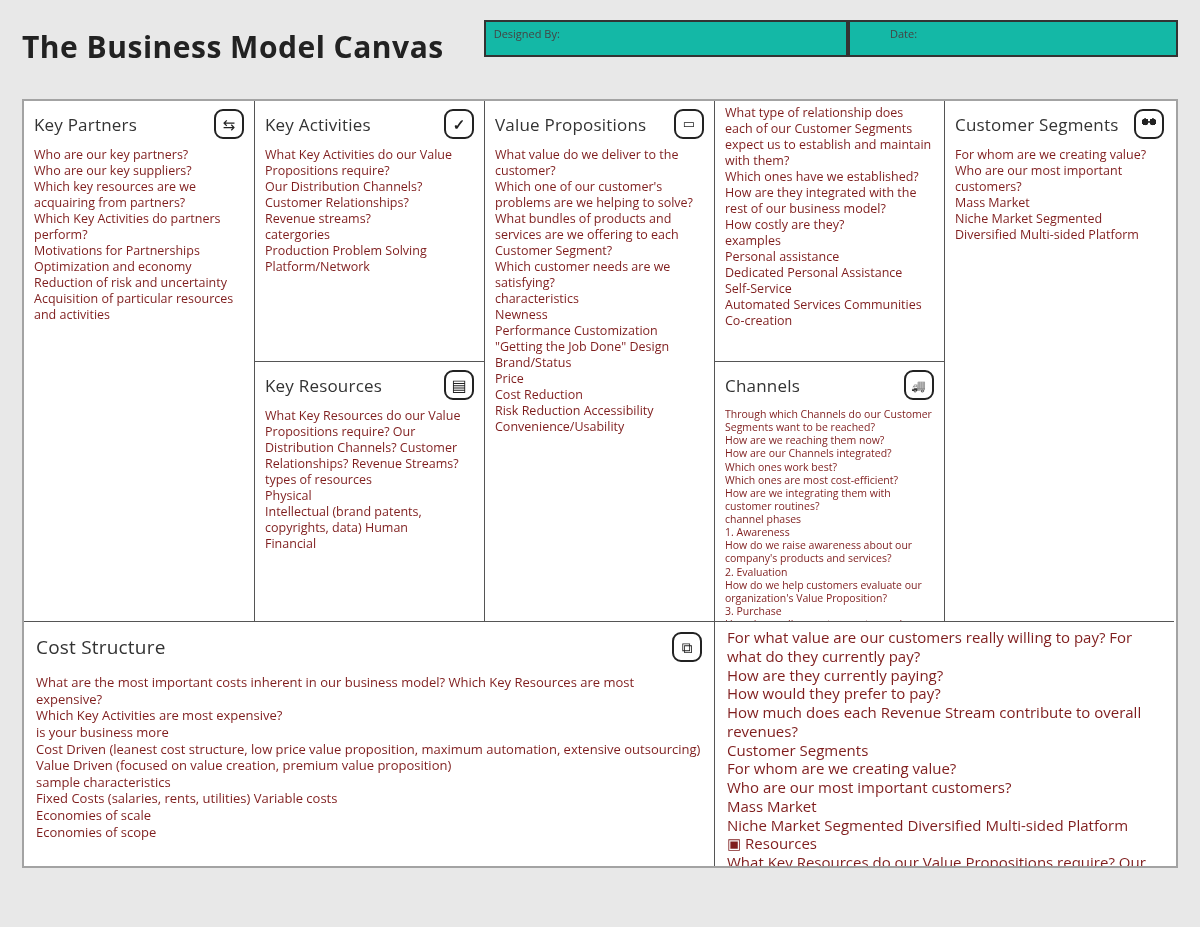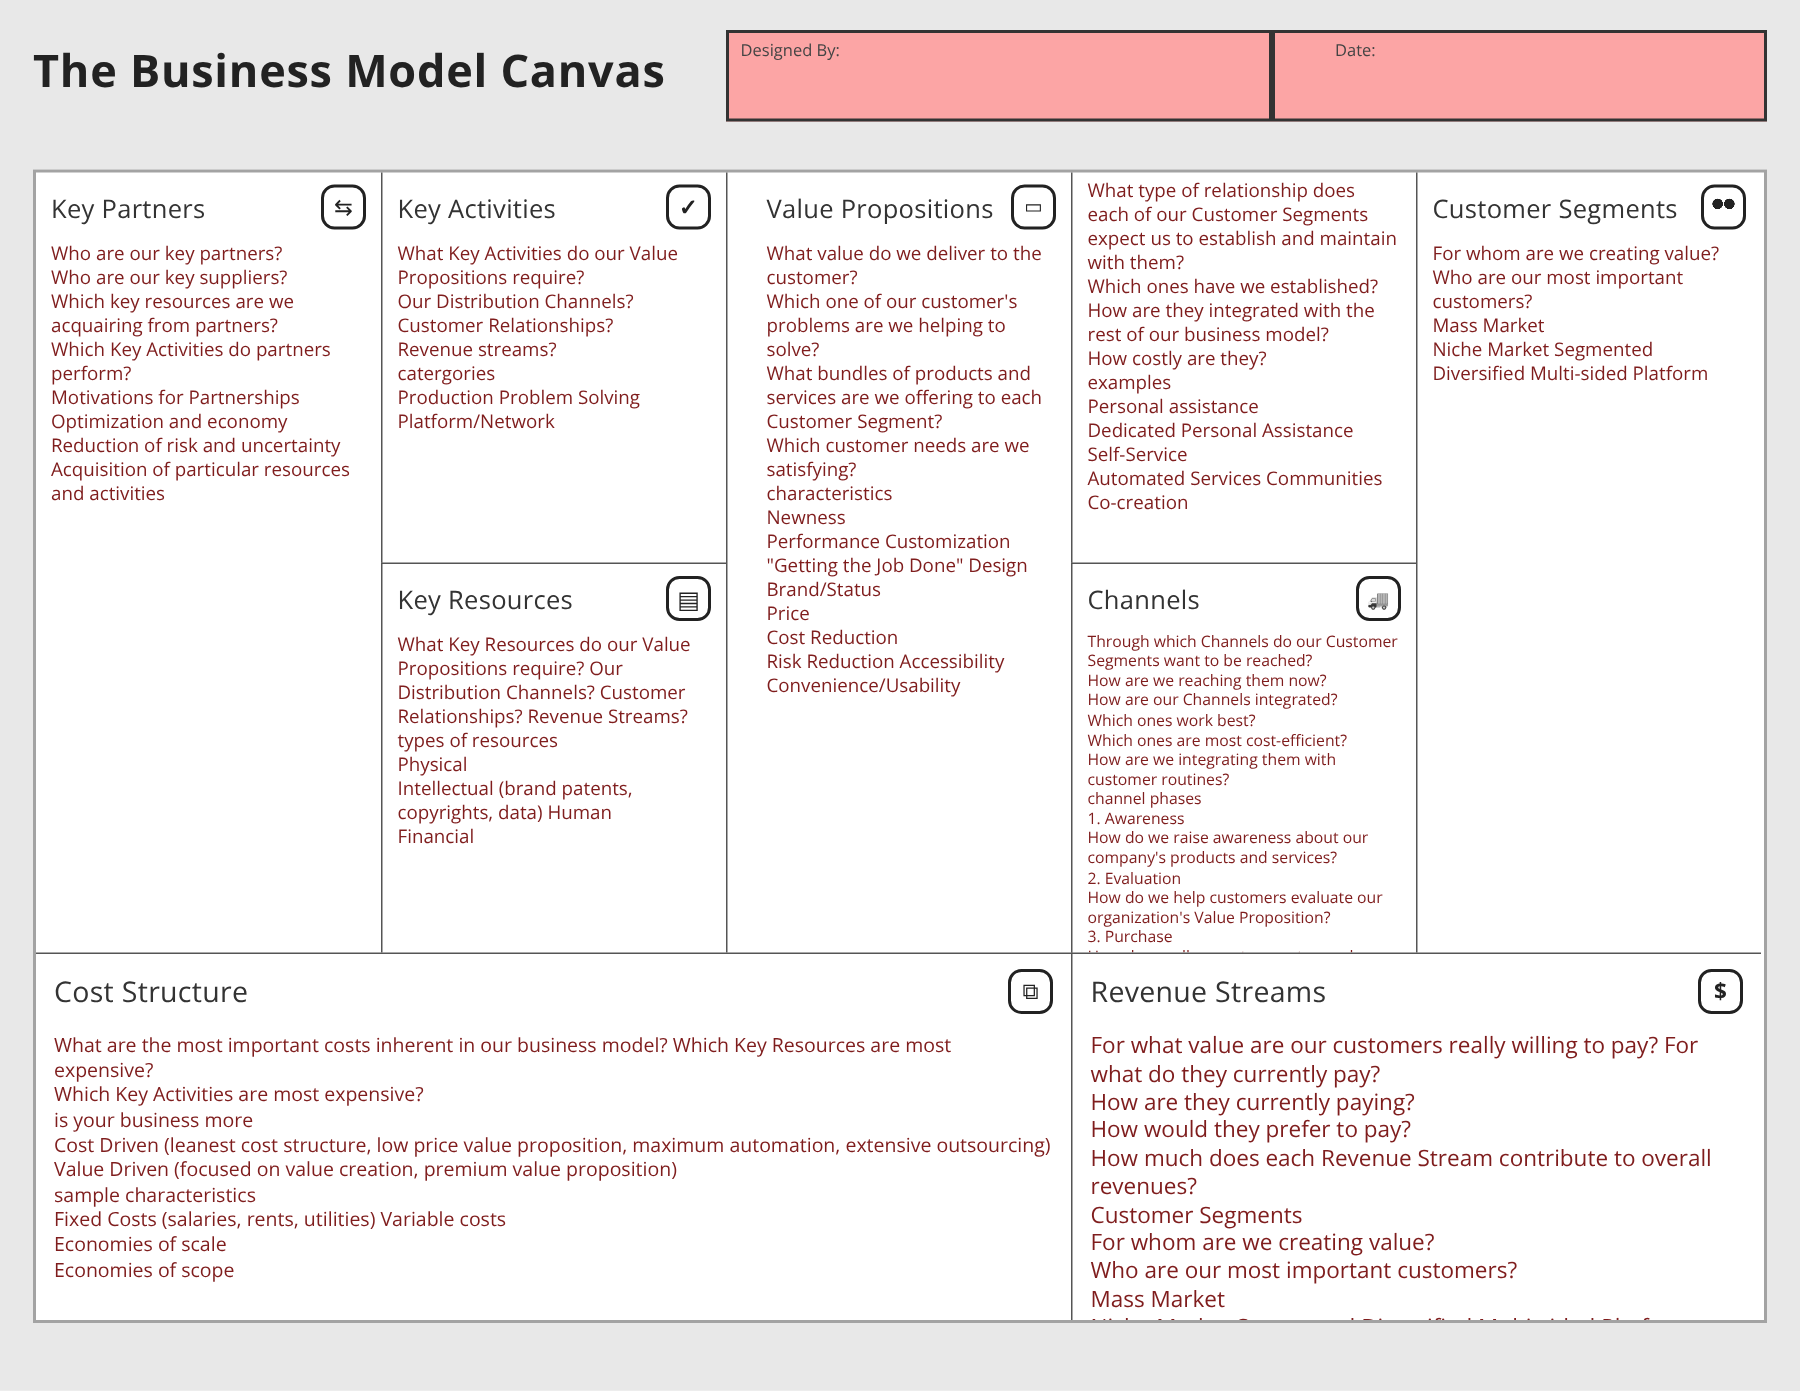--- a/index.html
+++ b/index.html
@@ -8,7 +8,7 @@
   
   .hdr { display: flex; align-items: flex-start; margin-bottom: 32px; }
   .hdr h1 { font-size: 30px; font-weight: 700; letter-spacing: .5px; flex: 0 0 auto; padding-top: 6px; }
-  .hdr .field { border: 2px solid #333; background: #fca5a5; height: 61px; padding: 4px 8px; font-size: 11px; color: #444; }
+  .hdr .field { border: 2px solid #333; background: #14b8a6; height: 37px; padding: 4px 8px; font-size: 11px; color: #444; }
   .hdr .field.designed { flex: 1 1 auto; margin-left: 40px; }
   .hdr .field.date { flex: 0 0 330px; padding-left: 40px; }
   

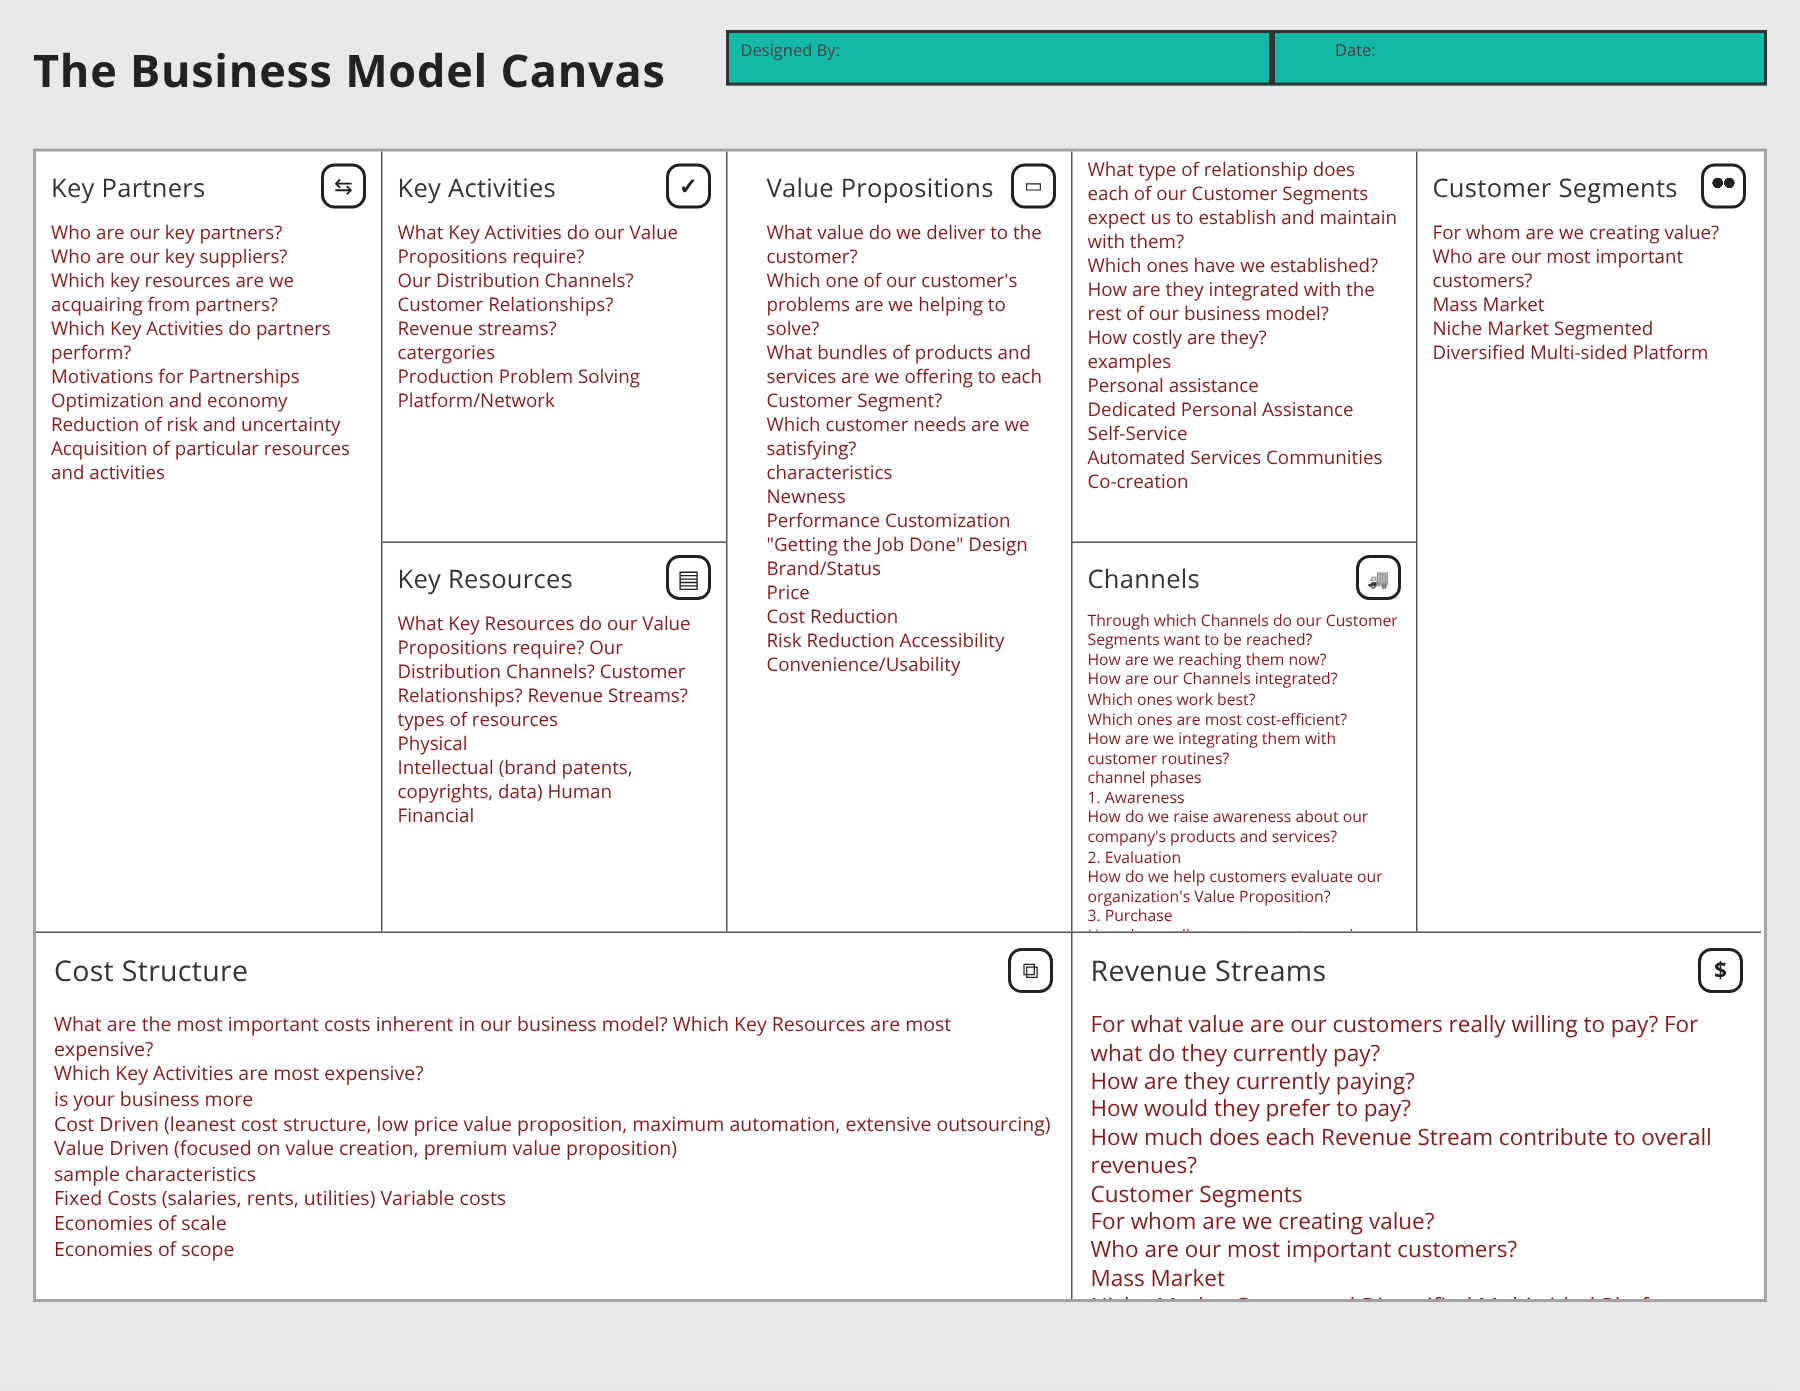--- a/index.html
+++ b/index.html
@@ -61,7 +61,7 @@
   .kp { grid-column:1; grid-row:1 / span 2; }
   .ka { grid-column:2; grid-row:1; }
   .kr { grid-column:2; grid-row:2; }
-  .vp { grid-column:3; grid-row:1 / span 2;padding-left:16px; }
+  .vp { grid-column:3; grid-row:1 / span 2; }
   .cr { grid-column:4; grid-row:1; }
   .ch { grid-column:4; grid-row:2; }
   .cs { grid-column:5; grid-row:1 / span 2; }

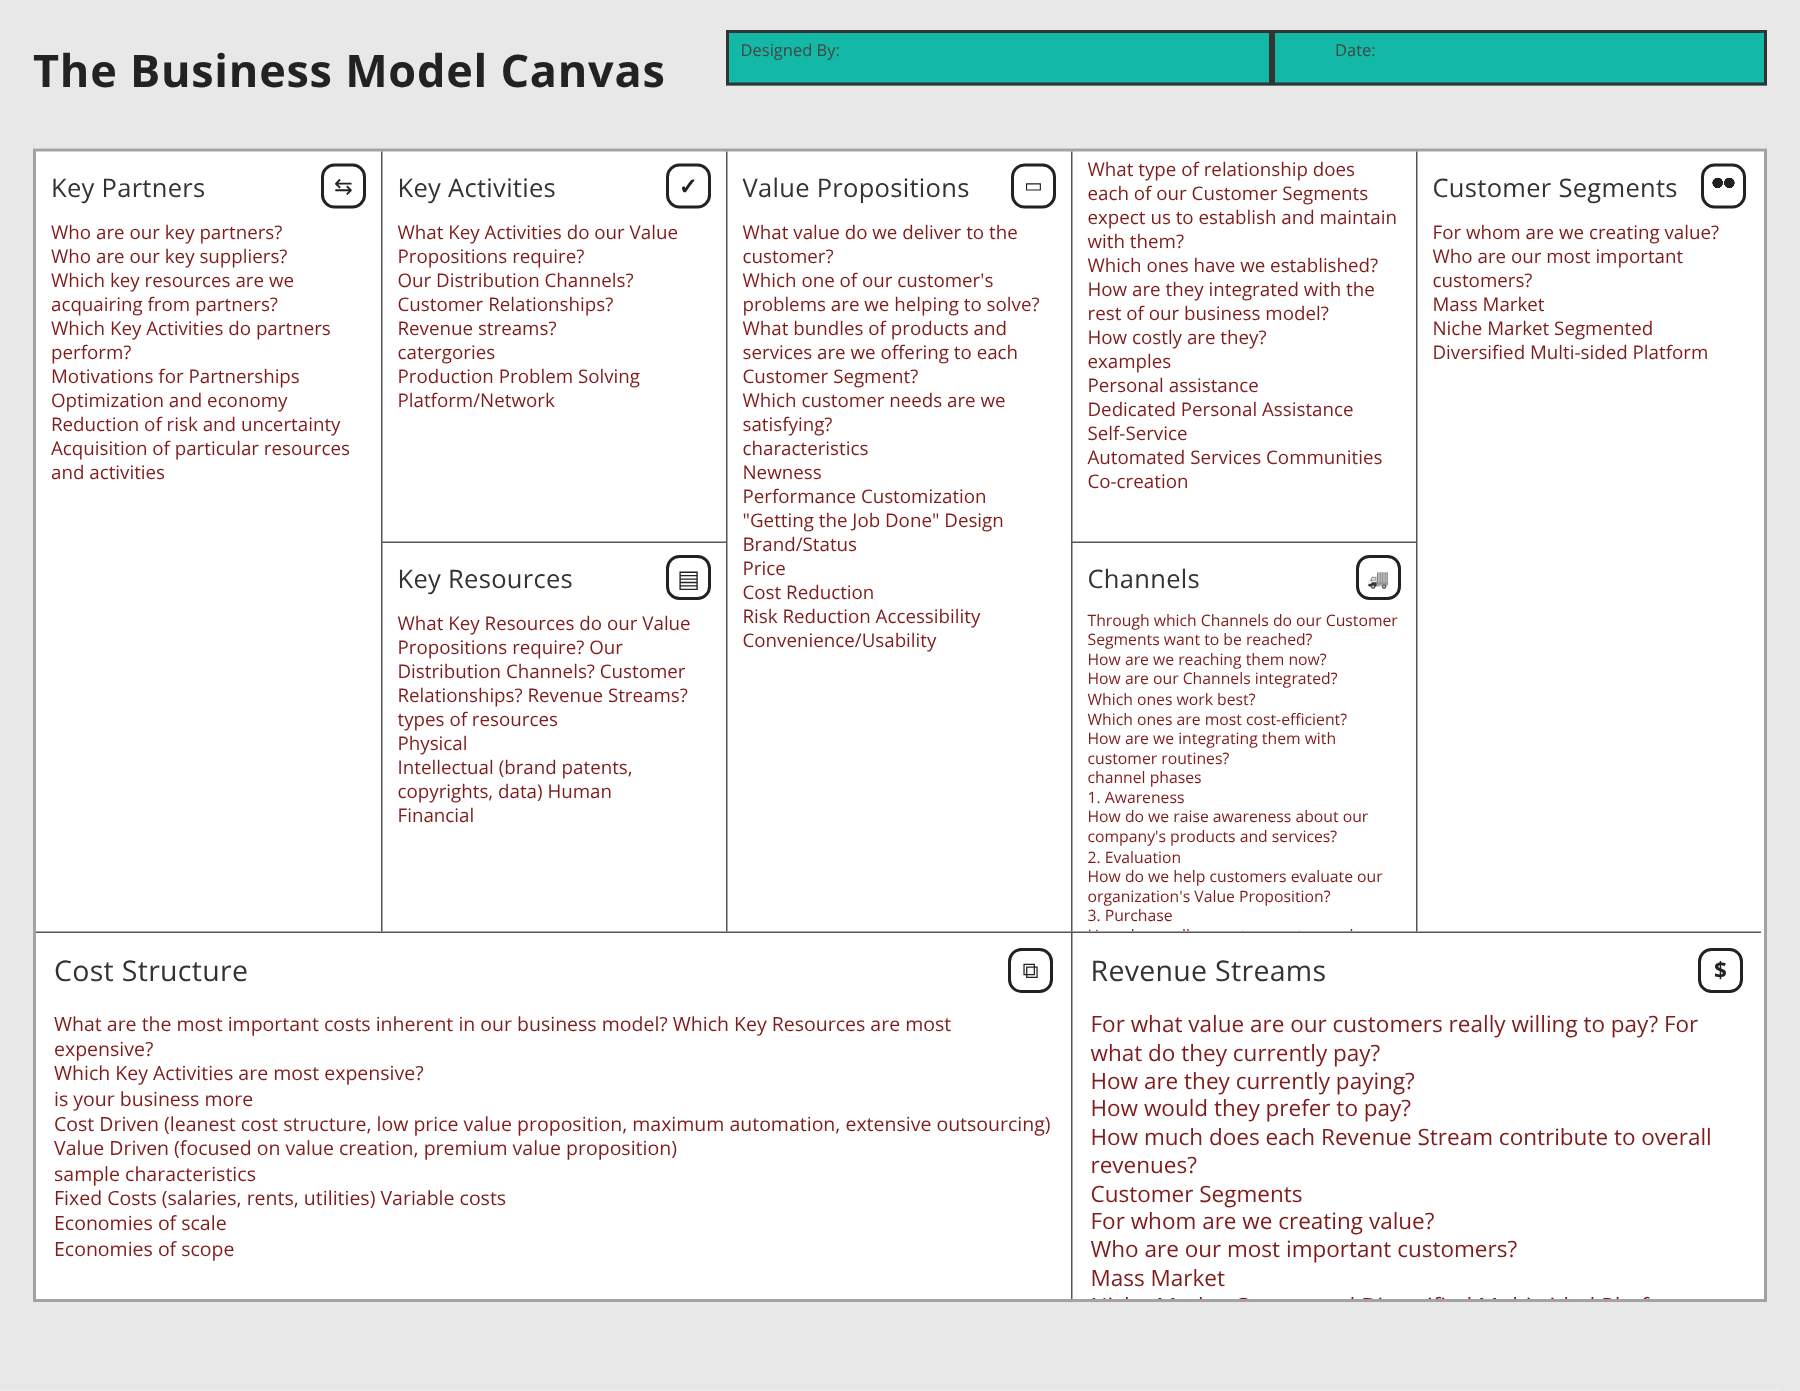--- a/index.html
+++ b/index.html
@@ -170,10 +170,6 @@
     </div>
 
     <div class="cell rs bot">
-      <div class="head wide">
-        <span class="title">Revenue Streams</span>
-        <span class="icon idollar"></span>
-      </div>
       <div class="body">For what value are our customers really willing to pay? For what do they currently pay?<br>How are they currently paying?<br>How would they prefer to pay?<br>How much does each Revenue Stream contribute to overall revenues?<br>Customer Segments<br>For whom are we creating value?<br>Who are our most important customers?<br>Mass Market<br>Niche Market Segmented Diversified Multi-sided Platform<br>▣ Resources<br>What Key Resources do our Value Propositions require? Our Distribution Channels? Customer Relationships? Revenue Streams?<br>types of resources<br>Physical<br>Intellectual (brand patents, copyrights, data) Human<br>Financial<br>▣ Structure</div>
     </div>
 

